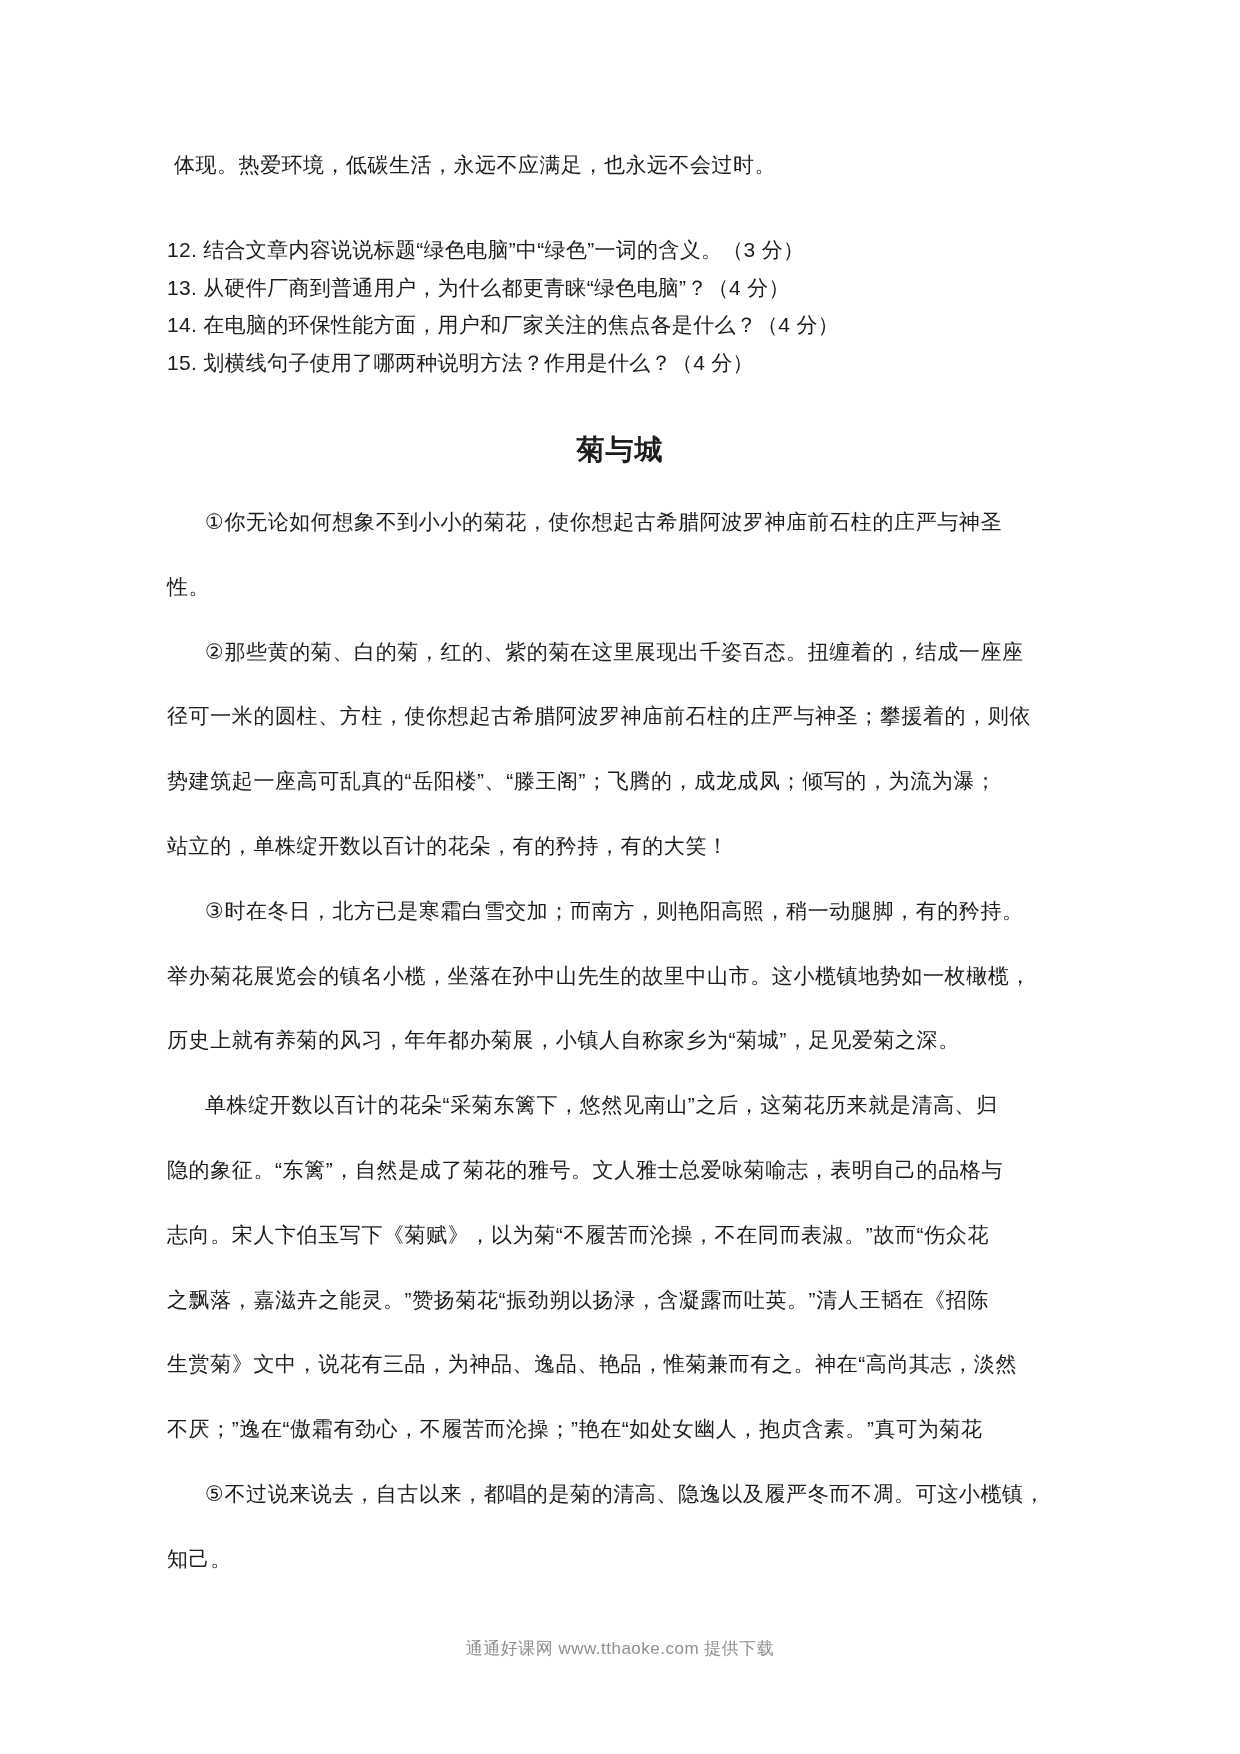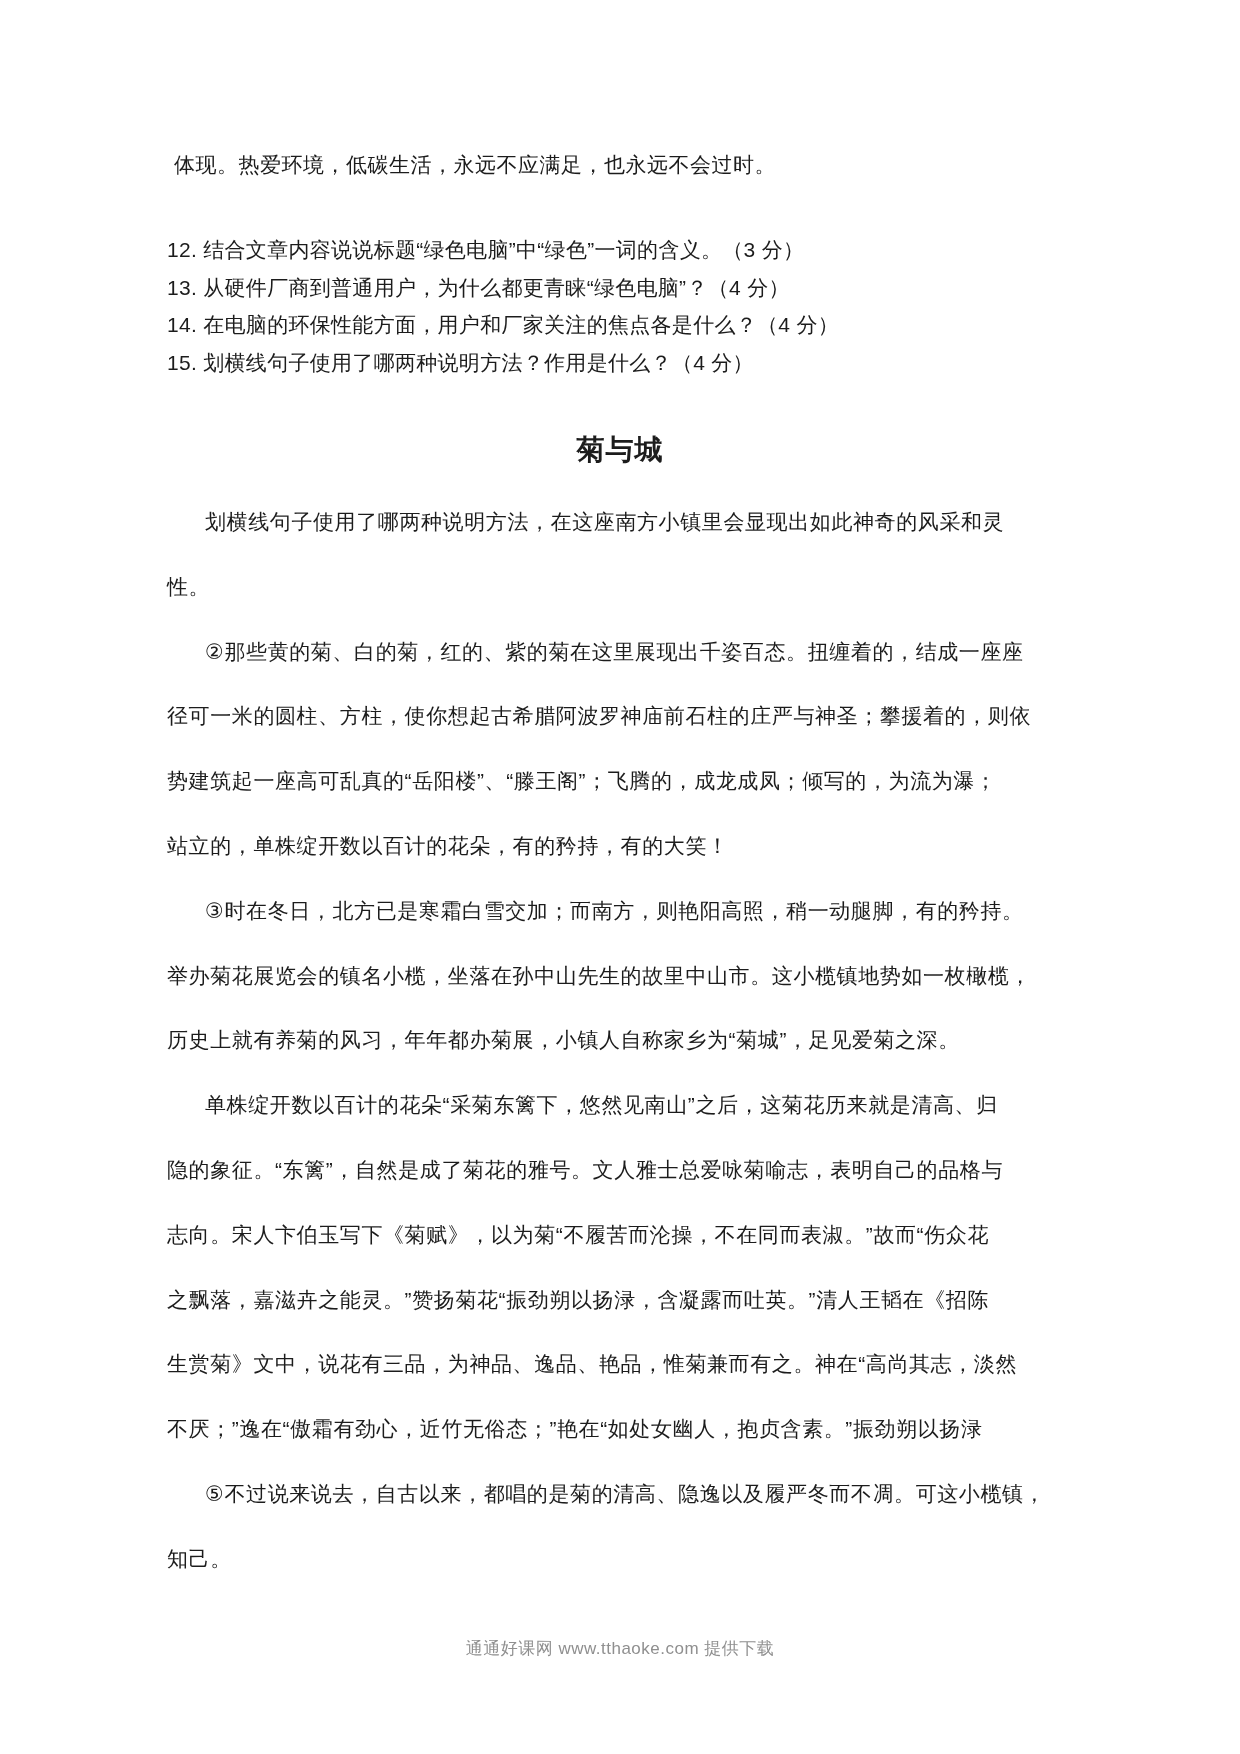--- a/index.html
+++ b/index.html
@@ -92,7 +92,7 @@
   <div class="passage-title">菊与城</div>
 
   <div class="passage">
-    <div class="passage-line indent">划横线句子使用了哪两种说明方法，在这座南方小镇里会显现出如此神奇的风采和灵</div>
+    <div class="passage-line indent">①你无论如何想象不到小小的菊花，使你想起古希腊阿波罗神庙前石柱的庄严与神圣</div>
     <div class="passage-line">性。</div>
     <div class="passage-line indent">②那些黄的菊、白的菊，红的、紫的菊在这里展现出千姿百态。扭缠着的，结成一座座</div>
     <div class="passage-line">径可一米的圆柱、方柱，使你想起古希腊阿波罗神庙前石柱的庄严与神圣；攀援着的，则依</div>

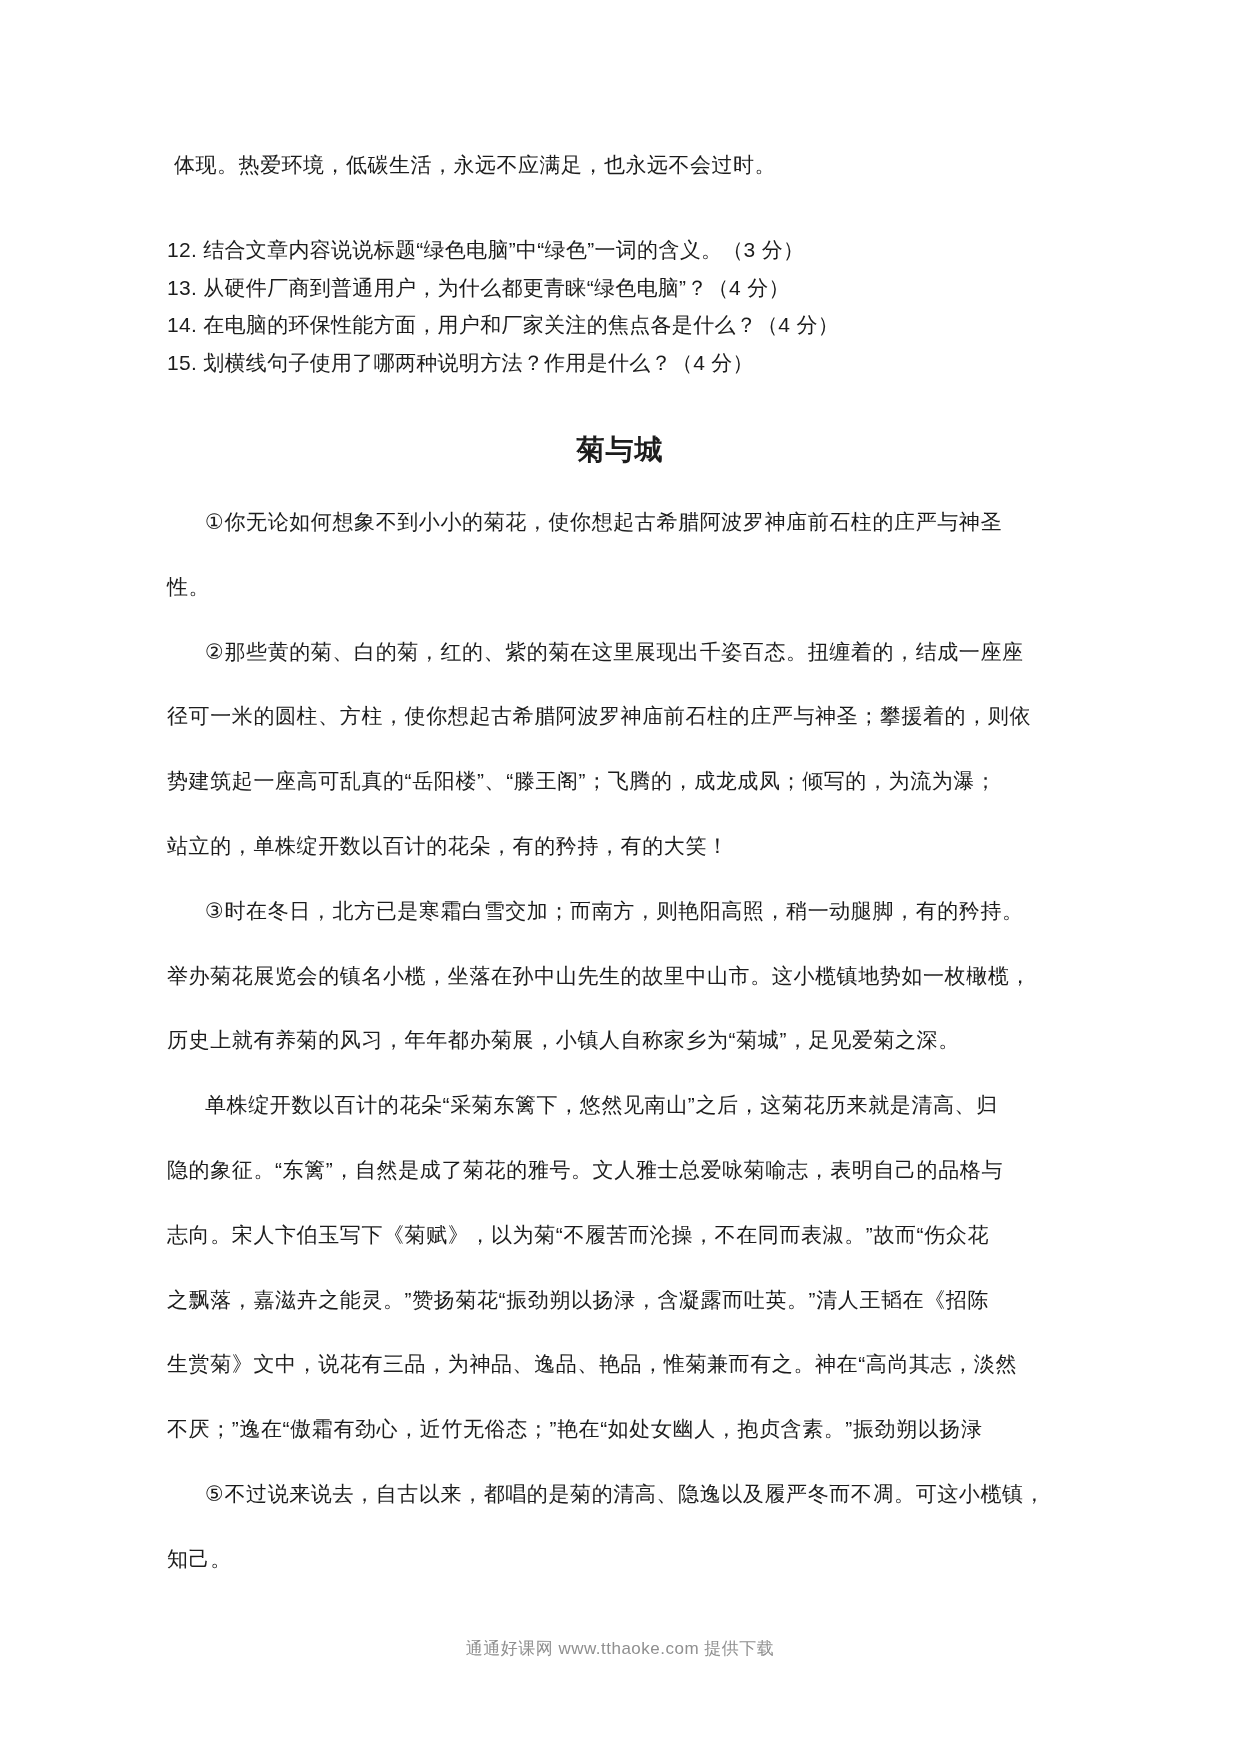--- a/index.html
+++ b/index.html
@@ -106,7 +106,7 @@
     <div class="passage-line">志向。宋人卞伯玉写下《菊赋》，以为菊“不履苦而沦操，不在同而表淑。”故而“伤众花</div>
     <div class="passage-line">之飘落，嘉滋卉之能灵。”赞扬菊花“振劲朔以扬渌，含凝露而吐英。”清人王韬在《招陈</div>
     <div class="passage-line">生赏菊》文中，说花有三品，为神品、逸品、艳品，惟菊兼而有之。神在“高尚其志，淡然</div>
-    <div class="passage-line">不厌；”逸在“傲霜有劲心，近竹无俗态；”艳在“如处女幽人，抱贞含素。”振劲朔以扬渌</div>
+    <div class="passage-line">不厌；”逸在“傲霜有劲心，不履苦而沦操；”艳在“如处女幽人，抱贞含素。”真可为菊花</div>
     <div class="passage-line indent">⑤不过说来说去，自古以来，都唱的是菊的清高、隐逸以及履严冬而不凋。可这小榄镇，</div>
     <div class="passage-line">知己。</div>
   </div>

